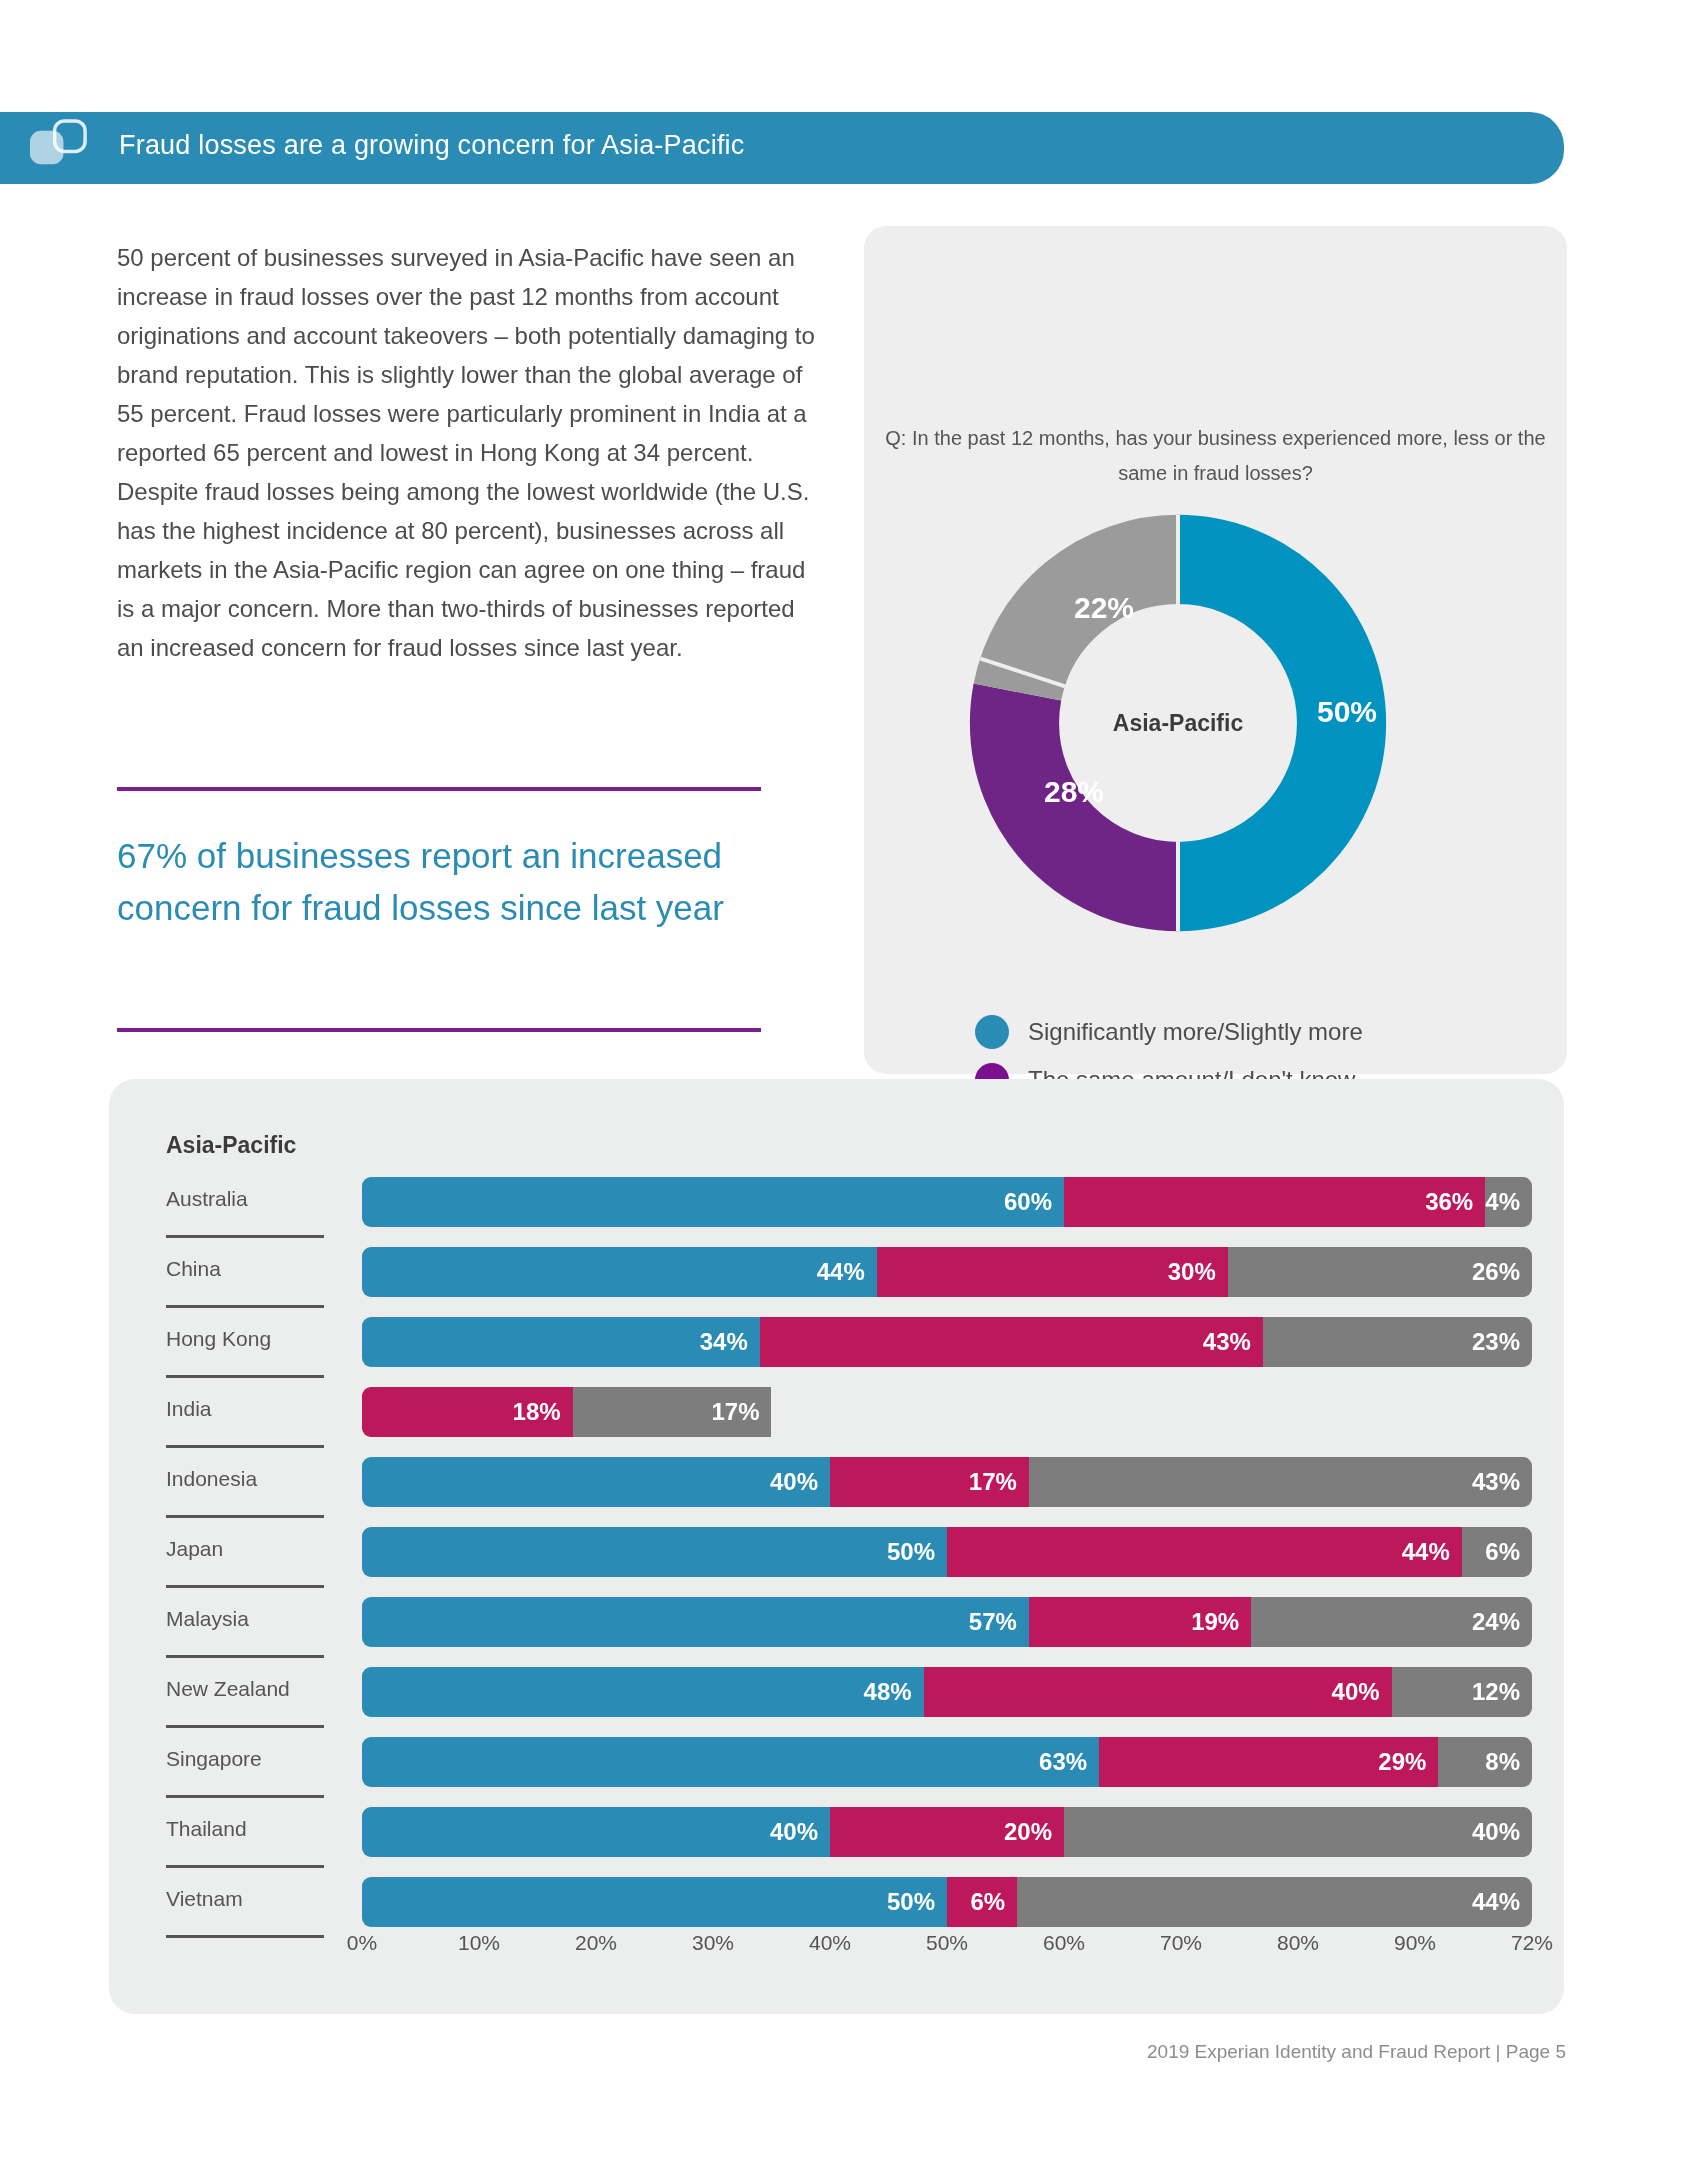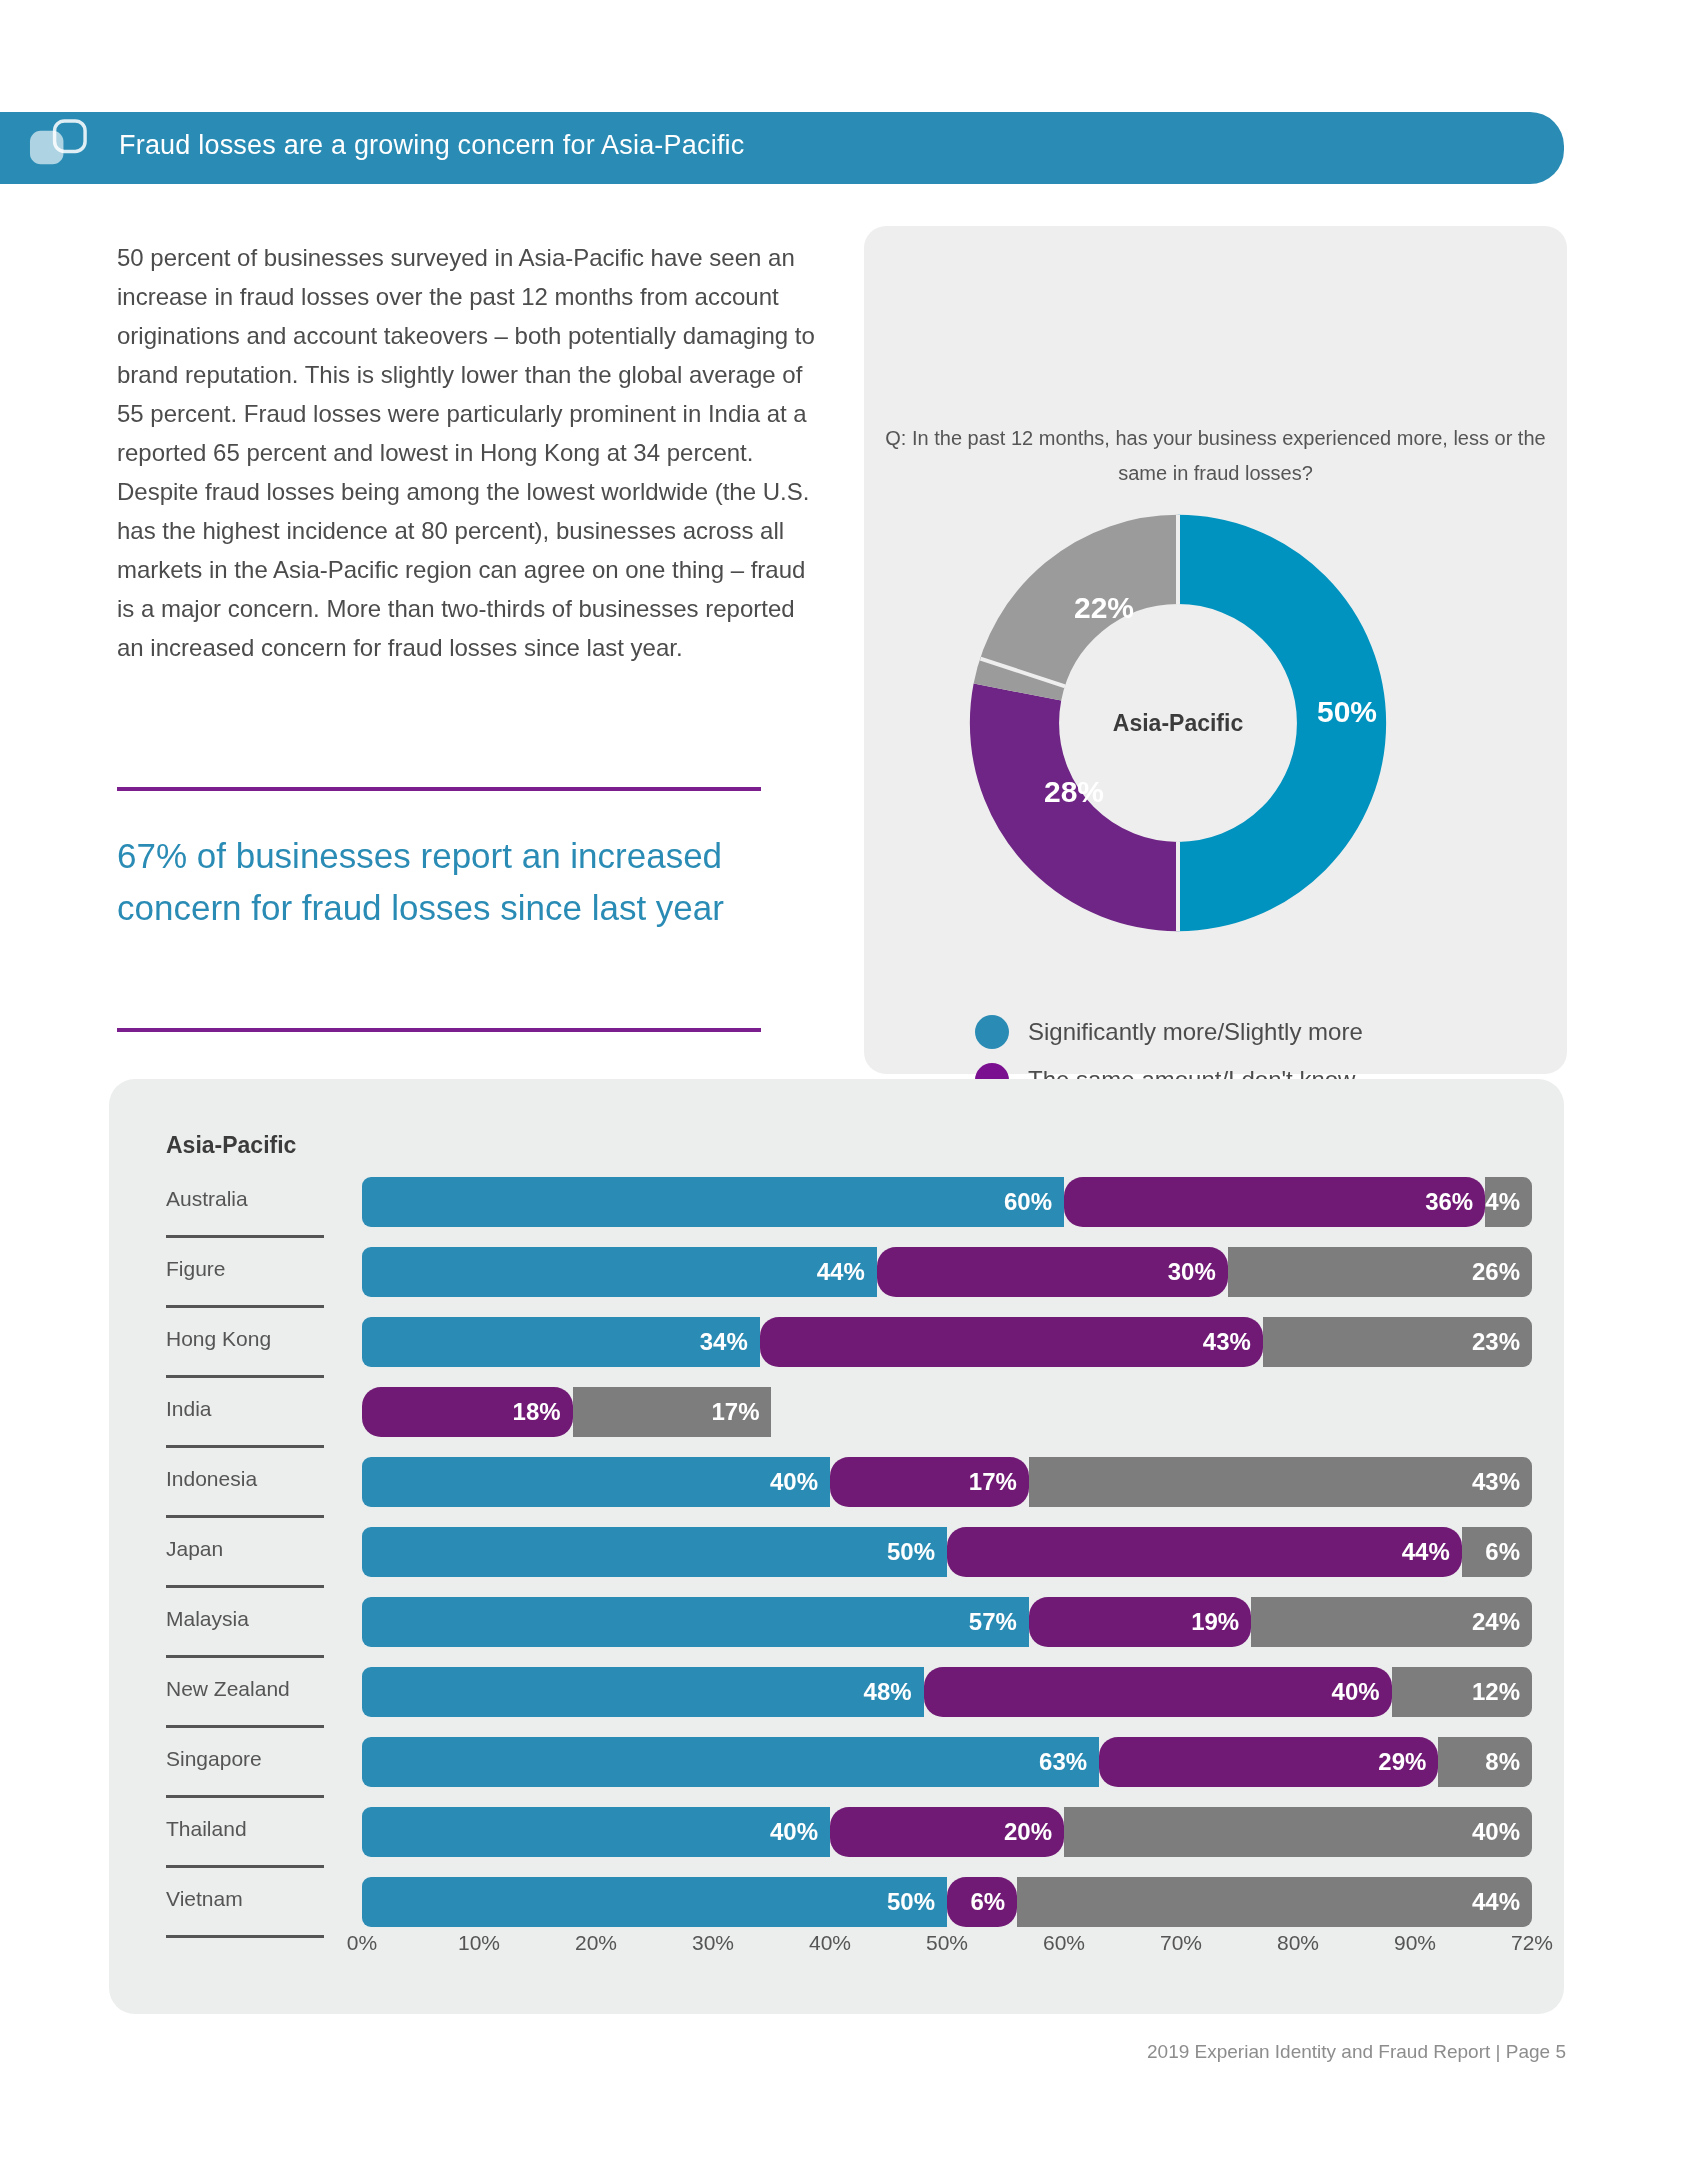--- a/index.html
+++ b/index.html
@@ -99,7 +99,7 @@
     white-space: nowrap;
   }
   .seg-more { background: #2a8cb5; }
-  .seg-same { background: #701a75; border-radius: 19px; }
+  .seg-same { background: #be185d; }
   .seg-less { background: #7d7d7d; }
 
   .axis { position: absolute; left: 362px; top: 1931px; width: 1170px; height: 30px; }

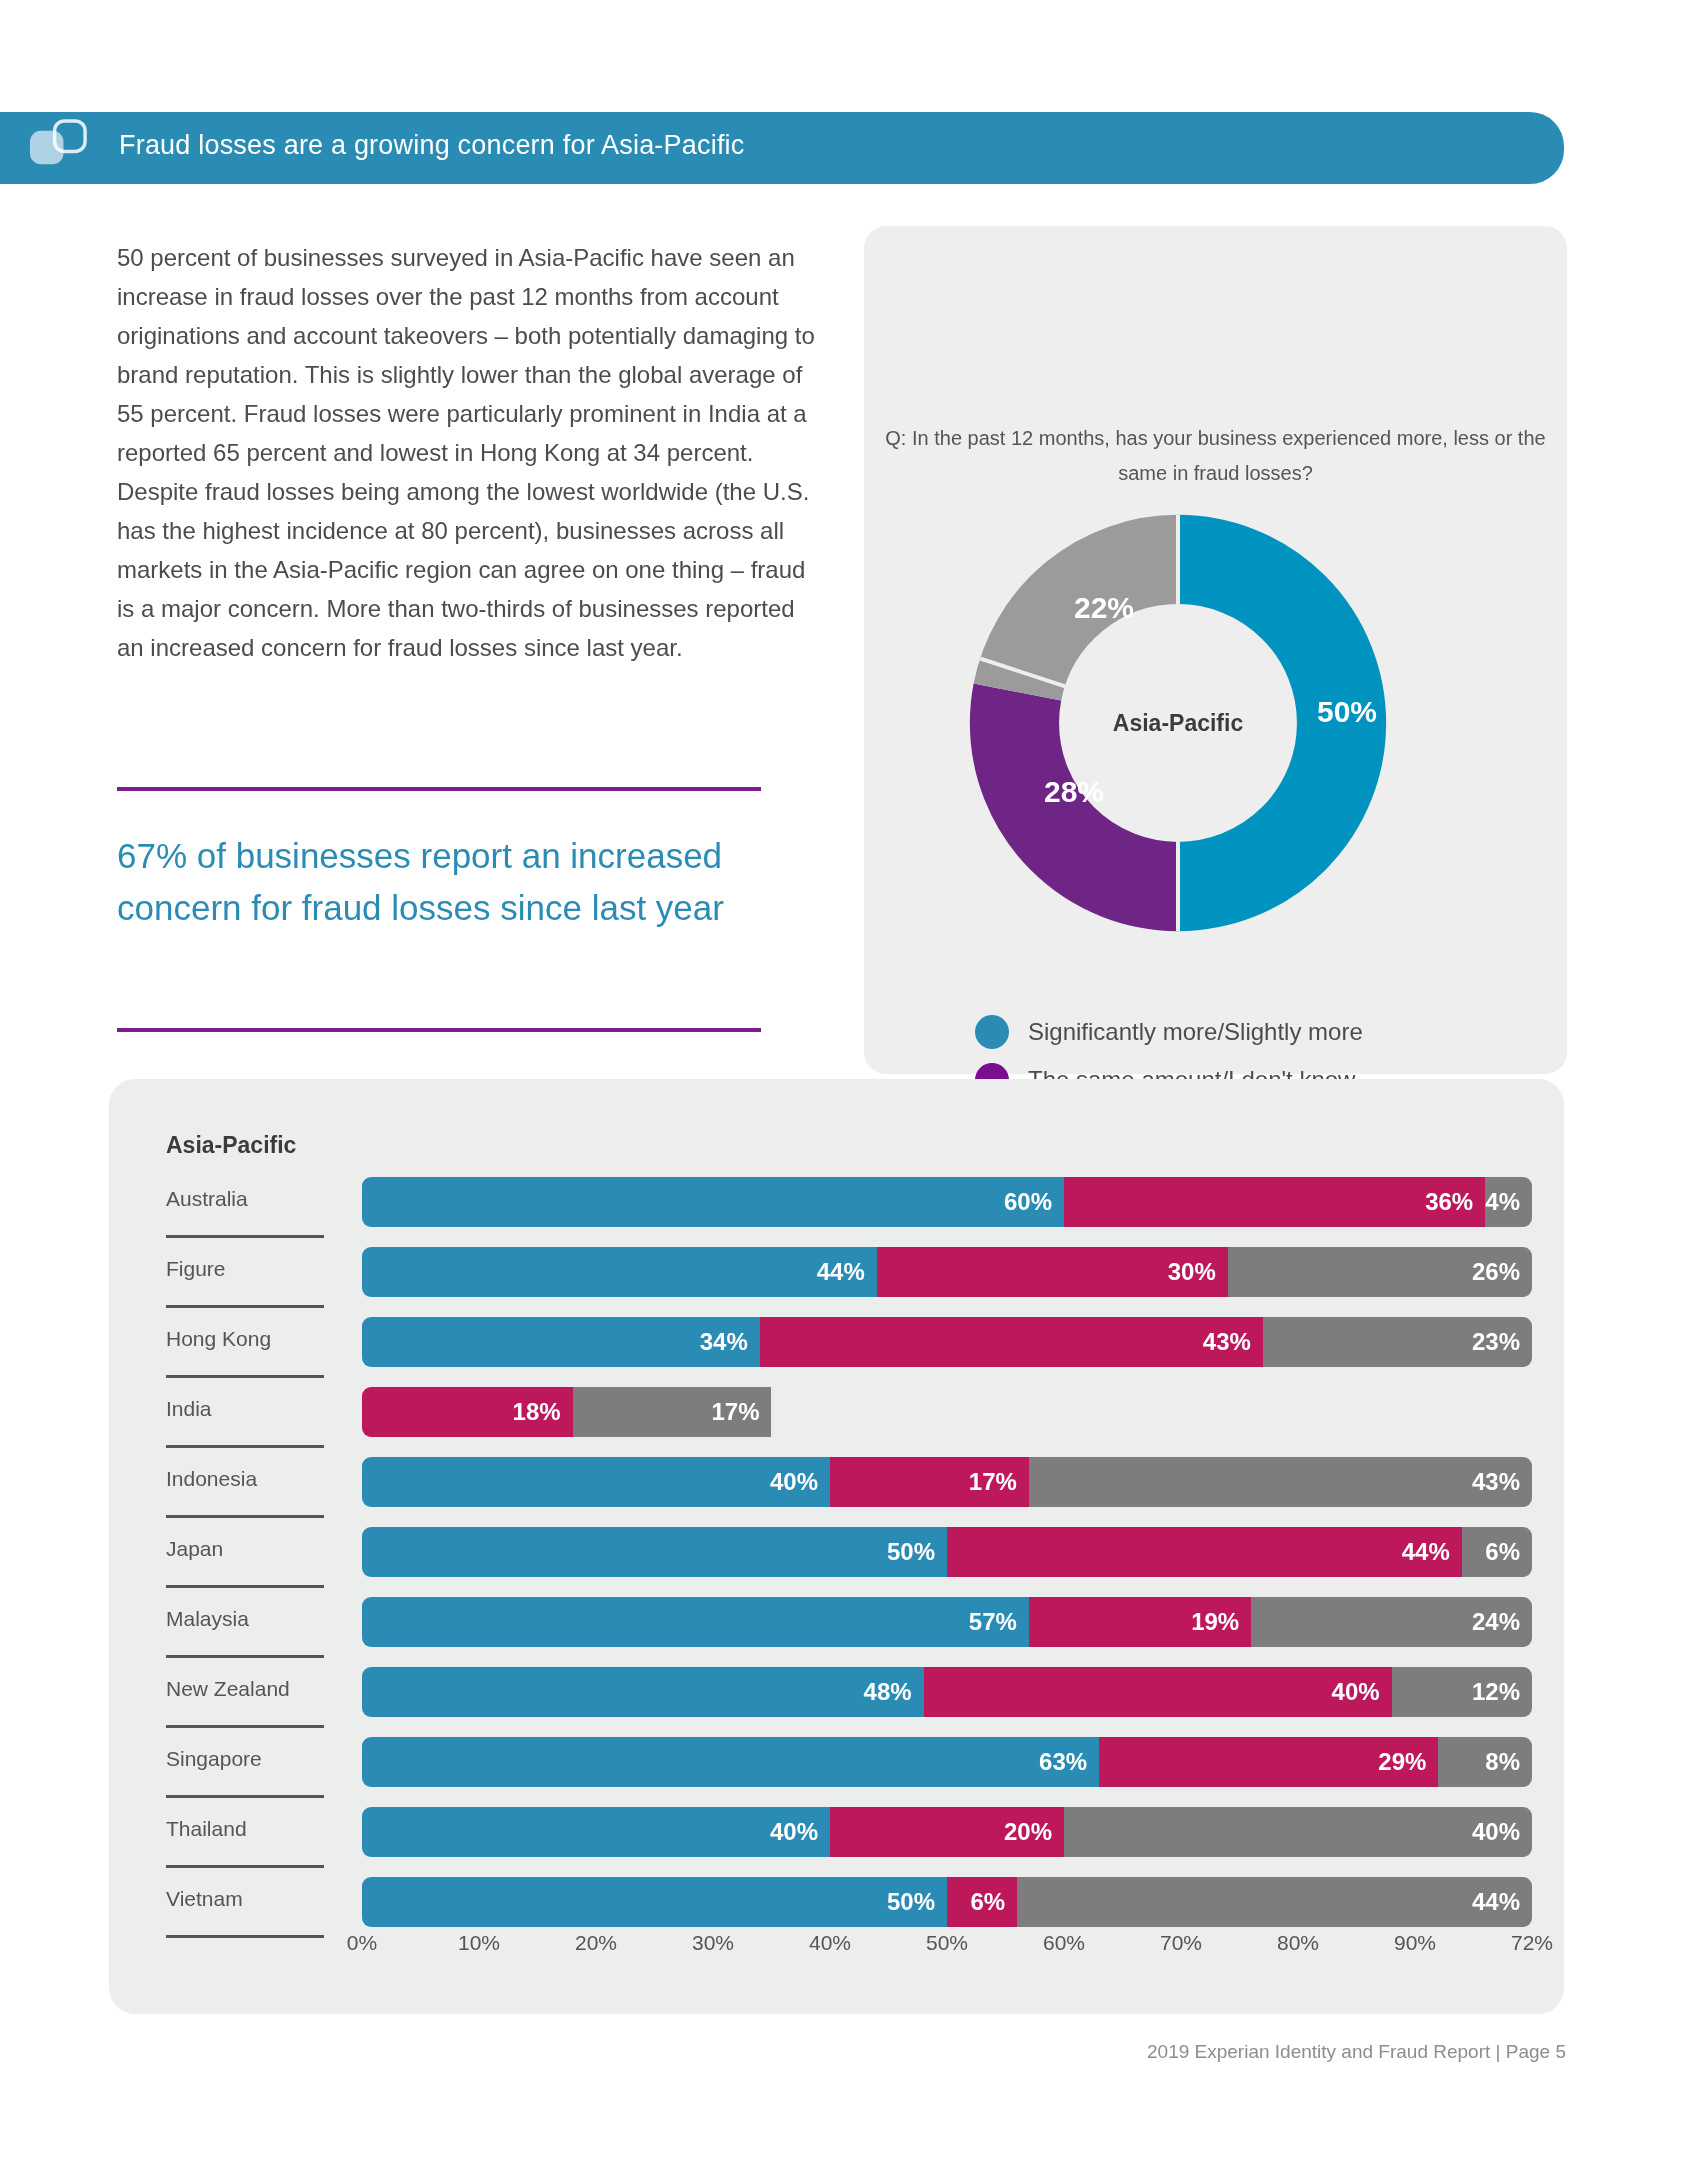--- a/index.html
+++ b/index.html
@@ -182,7 +182,7 @@
         </div>
       </div>
       <div class="bar-row">
-        <div class="row-label">Figure</div>
+        <div class="row-label">China</div>
         <div class="row-sep"></div>
         <div class="stack">
           <div class="seg seg-more" style="width: 44%;">44%</div>

